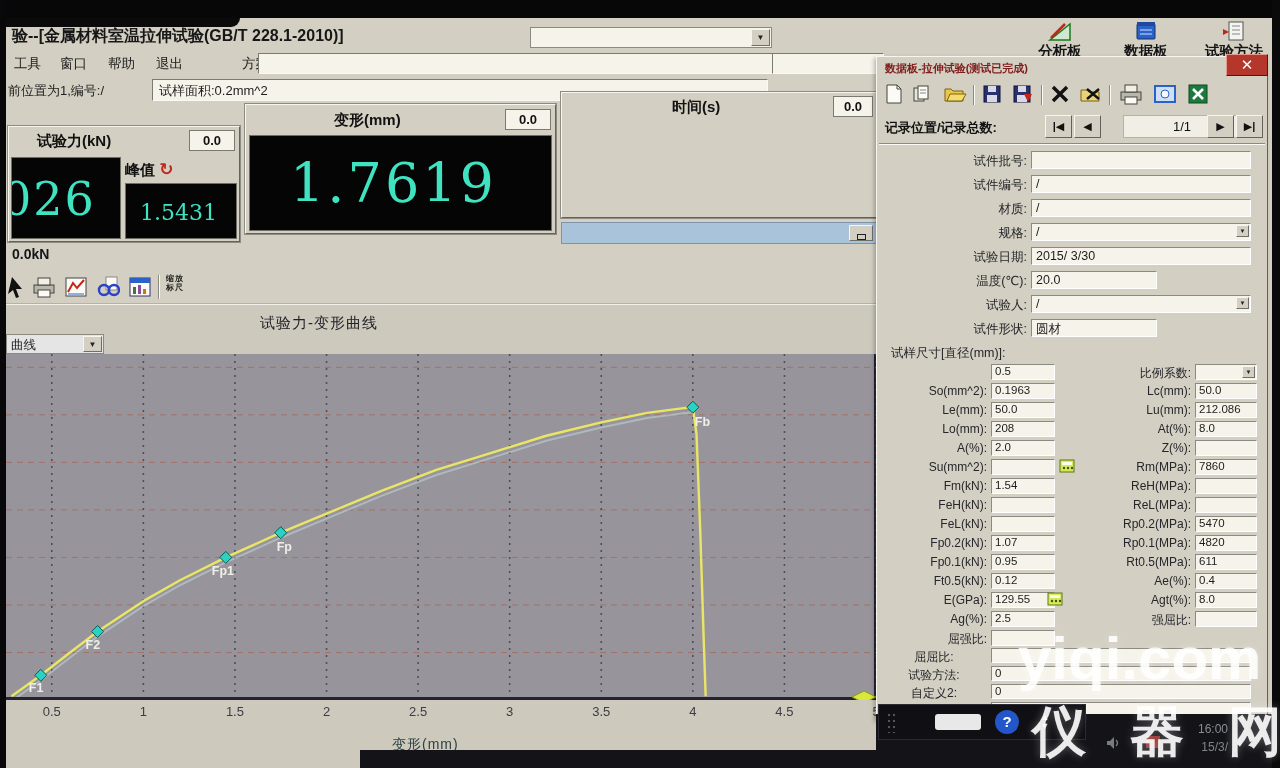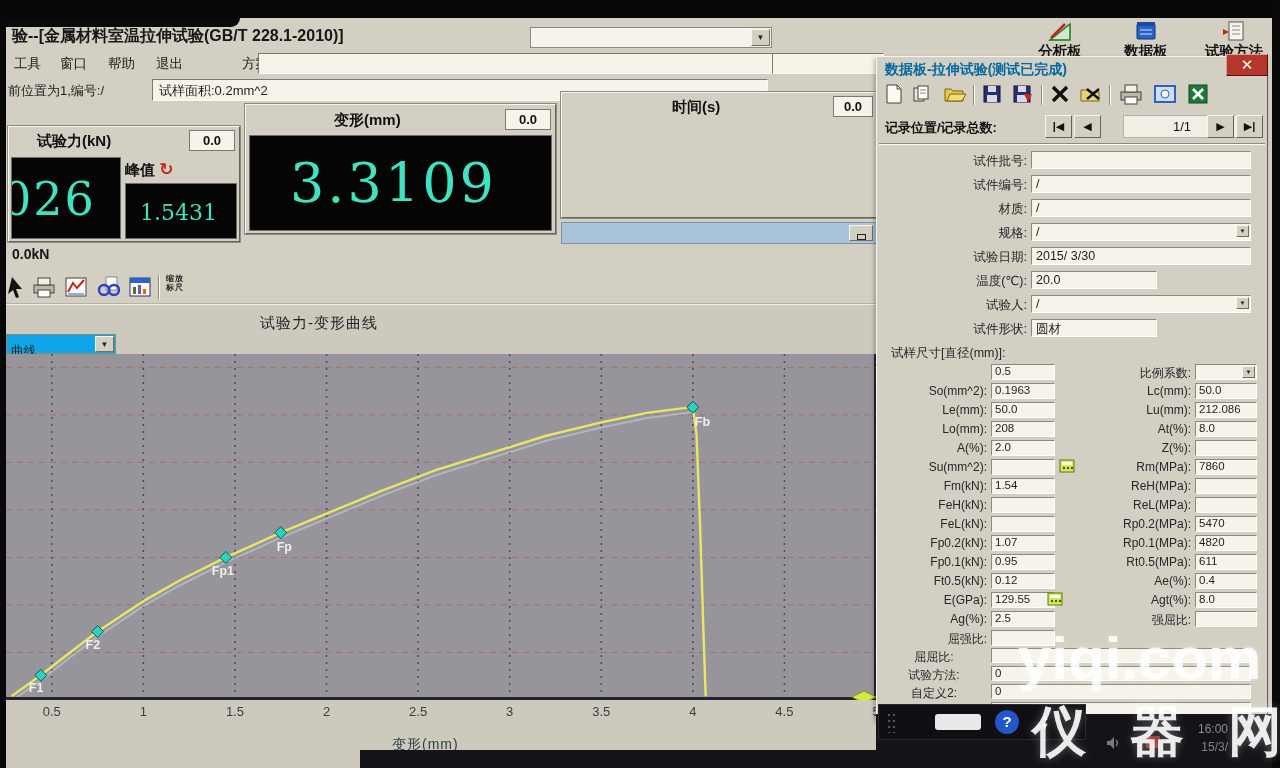--- a/index.html
+++ b/index.html
@@ -72,7 +72,7 @@
   
   .data-panel{left:876px;top:56px;width:392px;height:664px;background:#d3cfc2;z-index:10;
               border:1px solid;border-color:#f7f5ee #5f5f58 #5f5f58 #f7f5ee;box-shadow:-2px 2px 4px rgba(0,0,0,.25);}
-  .dp-title{position:absolute;left:8px;top:4px;font-size:14px;font-weight:bold;color:#0369a1;white-space:nowrap;}
+  .dp-title{position:absolute;left:8px;top:4px;font-size:11px;font-weight:bold;color:#7f1d1d;white-space:nowrap;}
   .dp-toolbar{position:absolute;left:4px;top:24px;width:382px;height:30px;}
   .dp-ic{position:absolute;top:2px;width:26px;height:24px;}
   .dp-sep{position:absolute;top:4px;width:2px;height:20px;border-left:1px solid #8a8a80;border-right:1px solid #fbfaf4;}

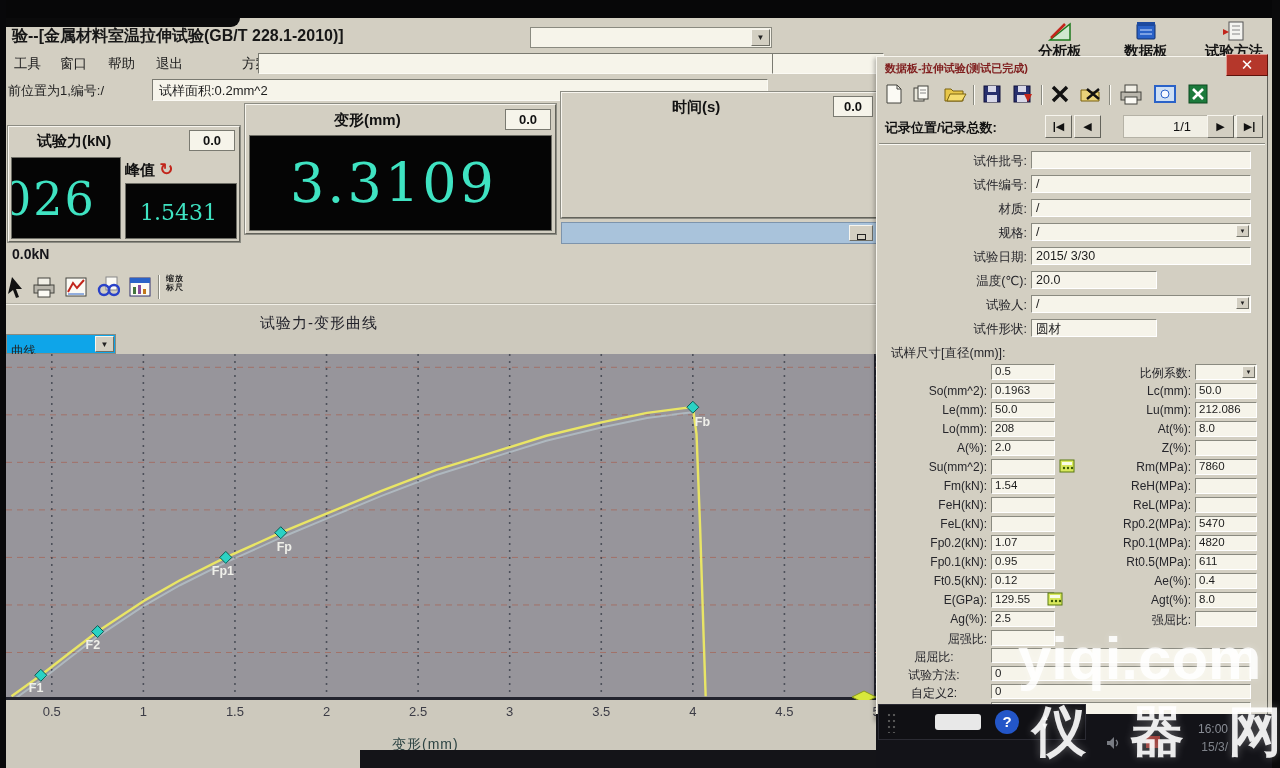--- a/index.html
+++ b/index.html
@@ -213,7 +213,7 @@
       <span class="aux-box" style="right:4px;top:4px;">0.0</span>
     </div>
     <div class="lcd" style="left:3px;top:30px;width:303px;height:96px;">
-      <span style="position:absolute;left:40px;top:16px;font-size:54px;letter-spacing:3px;">3.3109</span>
+      <span style="position:absolute;left:40px;top:16px;font-size:54px;letter-spacing:3px;">1.7619</span>
     </div>
   </div>
 

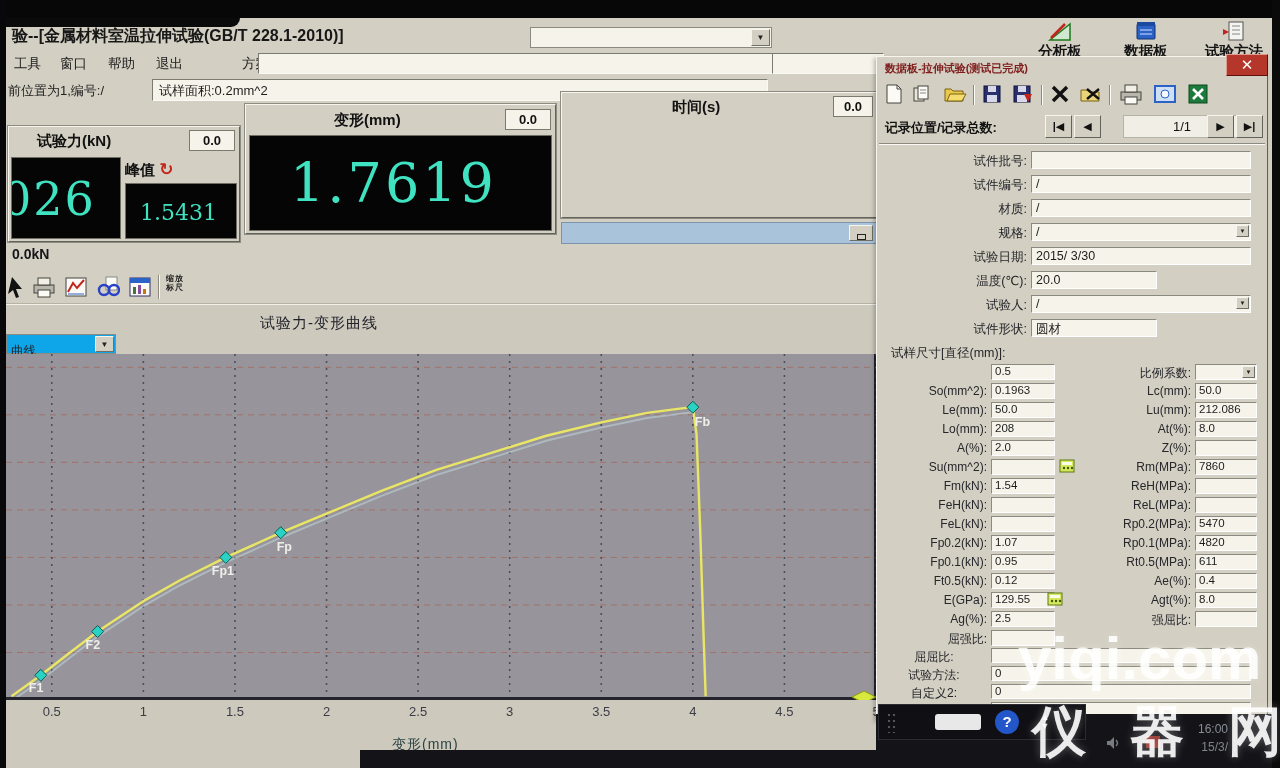--- a/index.html
+++ b/index.html
@@ -63,8 +63,8 @@
               font-weight:bold;letter-spacing:1px;}
   .chart-panel{left:6px;top:304px;width:870px;height:464px;background:#cdc9bd;border-top:1px solid #f2f0e8;}
   .chart-title{left:260px;top:314px;font-size:15px;color:#22222a;letter-spacing:1px;}
-  .curve-combo{left:6px;top:334px;width:110px;height:20px;background:#0ea5e9;border:1px solid #8a8a80;
-               font-size:12.5px;padding:8px 4px;color:#222;}
+  .curve-combo{left:6px;top:334px;width:98px;height:20px;background:#e5e5e5;border:1px solid #8a8a80;
+               font-size:12.5px;padding:2px 4px;color:#222;}
   .plot-wrap{left:6px;top:354px;width:870px;height:346px;background:#97959b;border-right:2px solid #23242e;}
   .x-tick{position:absolute;top:704px;width:34px;text-align:center;font-size:13px;color:#3c3c46;}
   .x-axis-title{left:392px;top:736px;font-size:14px;color:#2c4343;letter-spacing:1px;}

